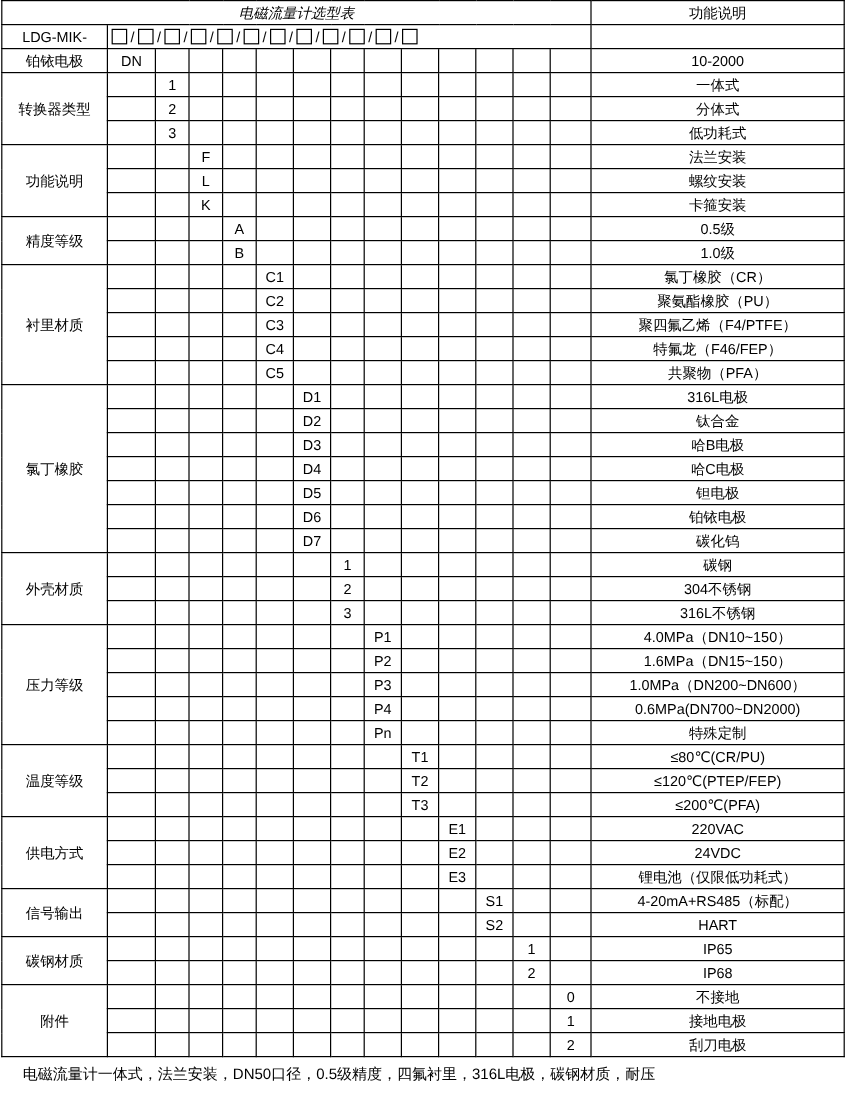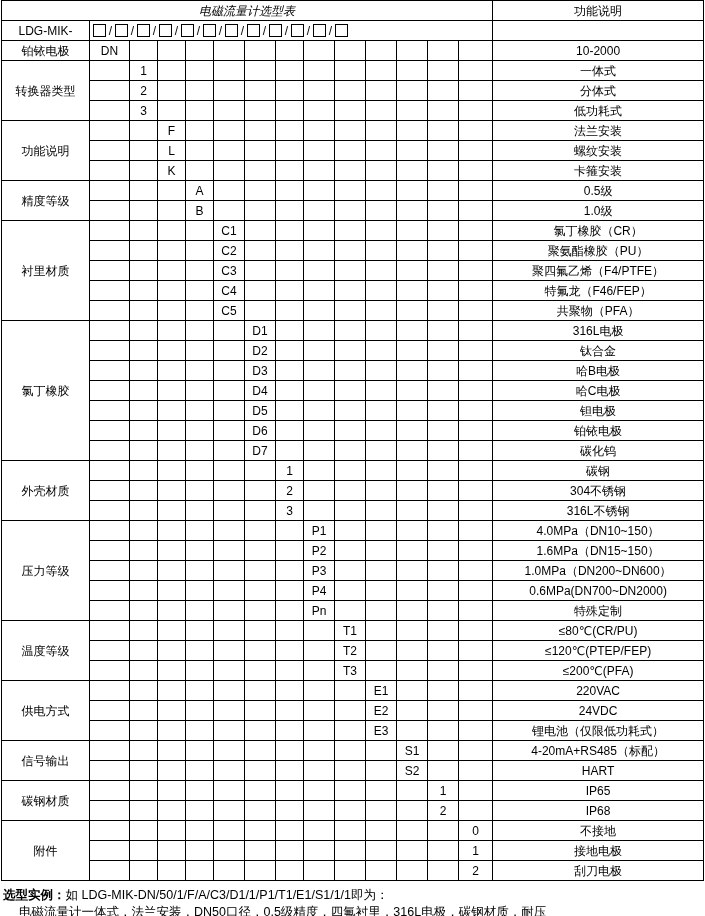--- a/index.html
+++ b/index.html
@@ -825,7 +825,6 @@
   </table>
 
   <div class="note">
-    <div><b>选型实例：</b><span>如 LDG-MIK-DN/50/1/F/A/C3/D1/1/P1/T1/E1/S1/1/1即为：</span></div>
     <div class="body">电磁流量计一体式，法兰安装，DN50口径，0.5级精度，四氟衬里，316L电极，碳钢材质，耐压</div>
 
   </div>

